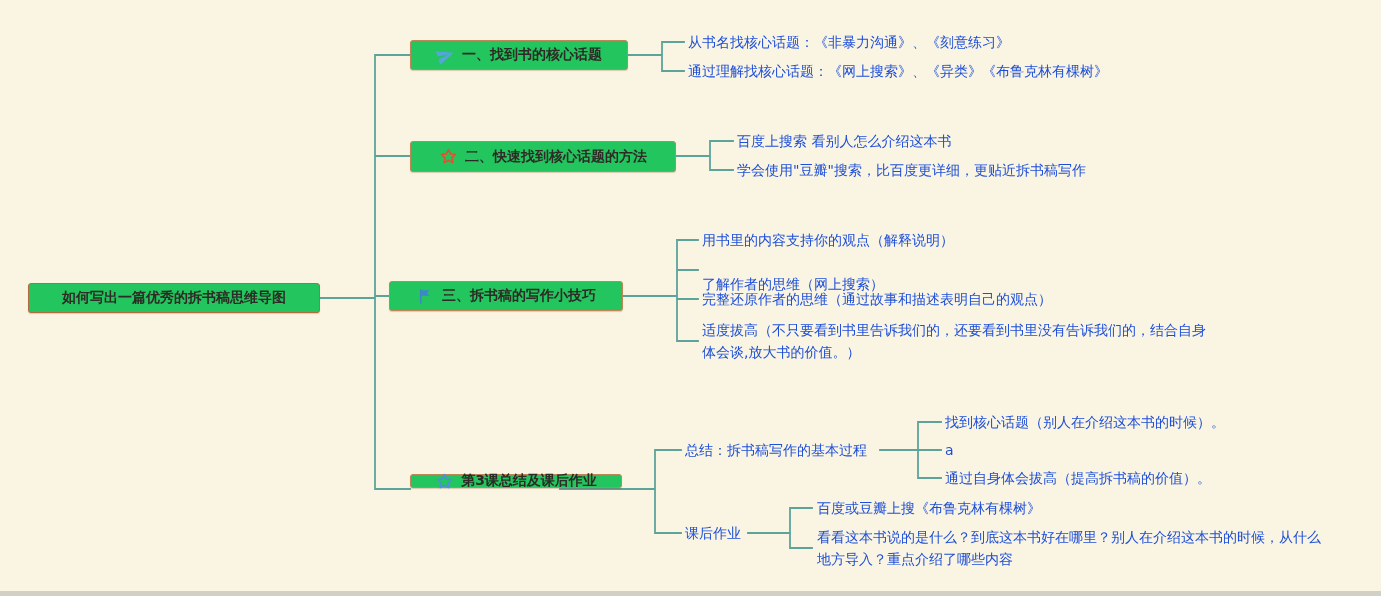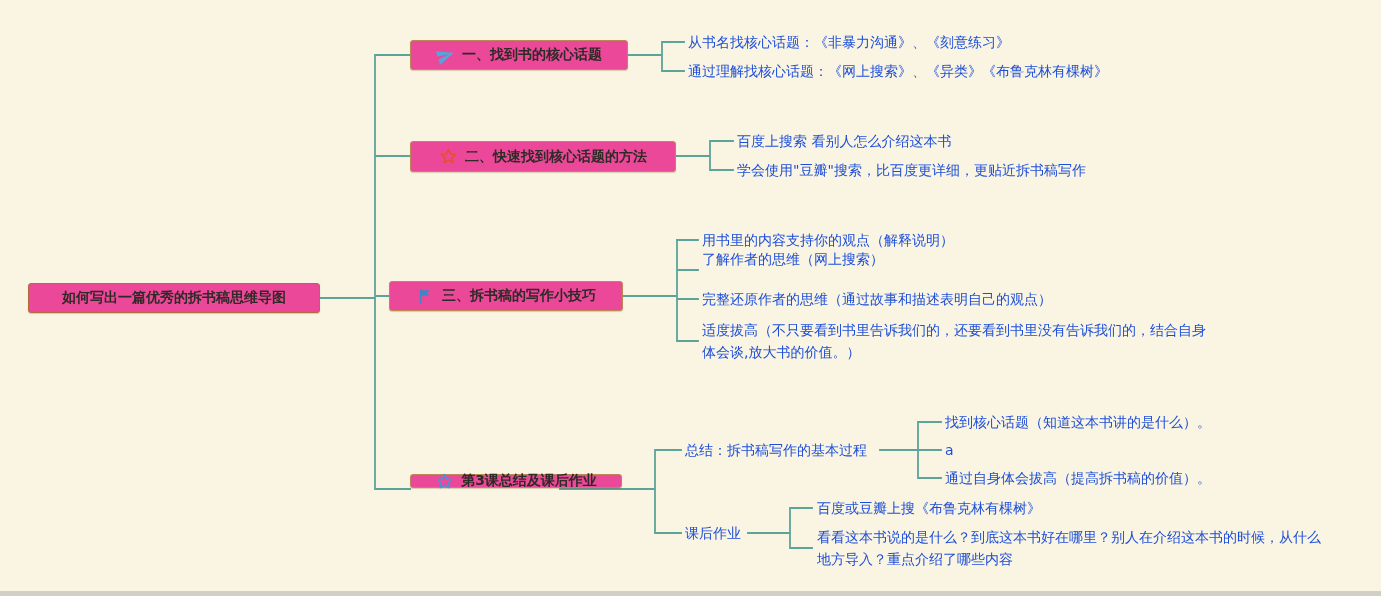--- a/index.html
+++ b/index.html
@@ -12,7 +12,7 @@
   svg.connectors { position:absolute; left:0; top:0; width:1381px; height:596px; }
   .node {
     position:absolute; display:flex; align-items:center; justify-content:center;
-    gap:7px; background:#ec4899; border:1px solid #BE8758; border-radius:3px;
+    gap:7px; background:#22c55e; border:1px solid #BE8758; border-radius:3px;
     color:#2E2A25; font-size:14px; font-weight:600; white-space:nowrap;
     box-shadow:0 1px 1px rgba(110,75,35,.25);
   }

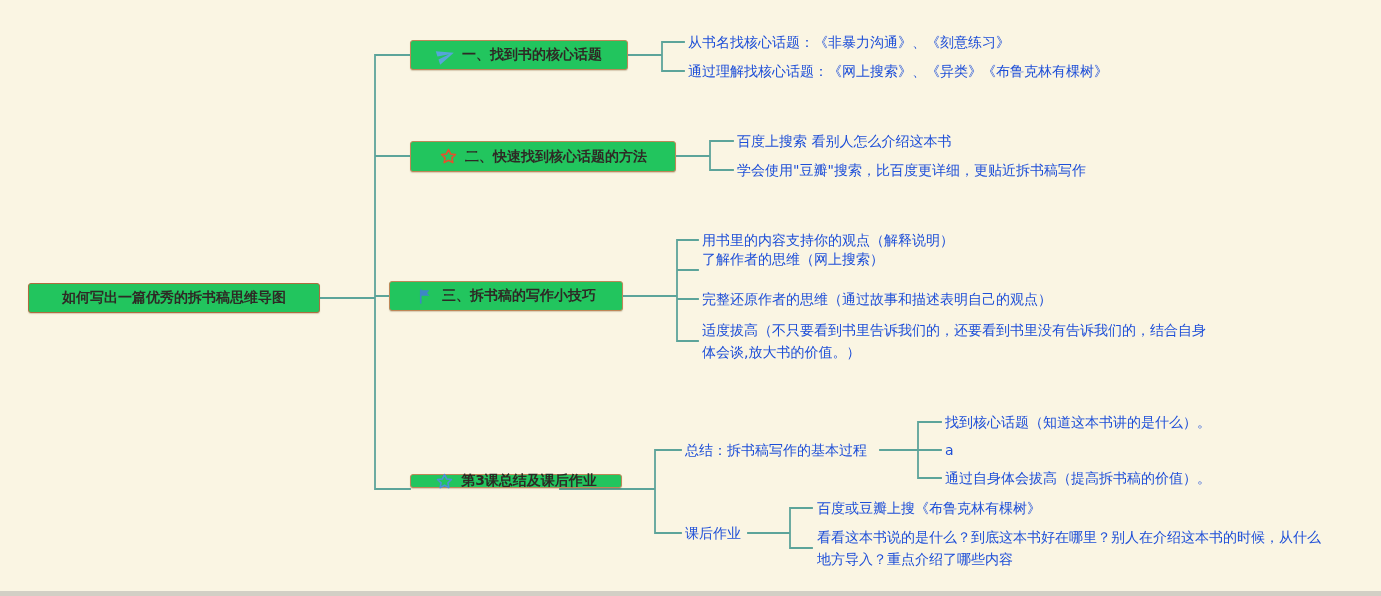--- a/index.html
+++ b/index.html
@@ -83,7 +83,7 @@
     <span>三、拆书稿的写作小技巧</span>
   </div>
   <div class="leaf" style="left:702px; top:240px;">用书里的内容支持你的观点（解释说明）</div>
-  <div class="leaf" style="left:702px; top:259px;">了解作者的思维（网上搜索）</div>
+  <div class="leaf" style="left:702px; top:284px;">了解作者的思维（网上搜索）</div>
   <div class="leaf" style="left:702px; top:299px;">完整还原作者的思维（通过故事和描述表明自己的观点）</div>
   <div class="leaf wrap" style="left:702px; top:341px; width:508px;">适度拔高（不只要看到书里告诉我们的，还要看到书里没有告诉我们的，结合自身体会谈,放大书的价值。）</div>
 

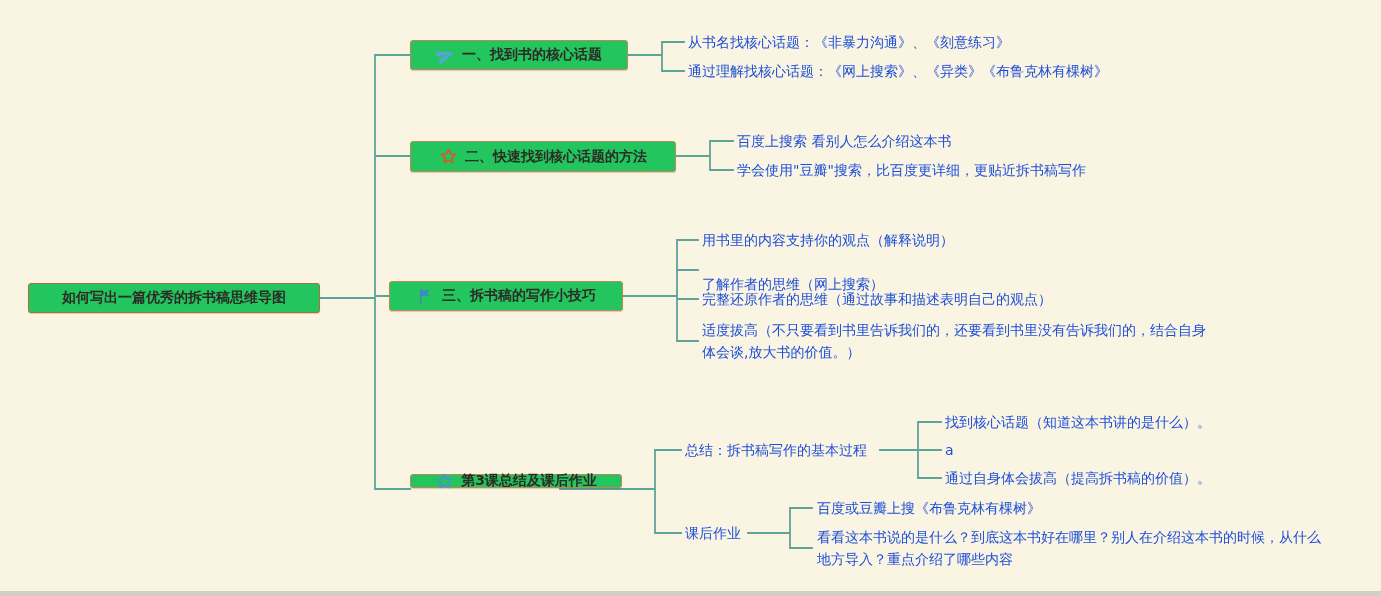--- a/index.html
+++ b/index.html
@@ -97,7 +97,7 @@
   </div>
 
   <div class="leaf" style="left:685px; top:450px;">总结：拆书稿写作的基本过程</div>
-  <div class="leaf" style="left:945px; top:422px;">找到核心话题（知道这本书讲的是什么）。</div>
+  <div class="leaf" style="left:945px; top:422px;">找到核心话题（别人在介绍这本书的时候）。</div>
   <div class="leaf" style="left:945px; top:450px;">a</div>
   <div class="leaf" style="left:945px; top:478px;">通过自身体会拔高（提高拆书稿的价值）。</div>
 

